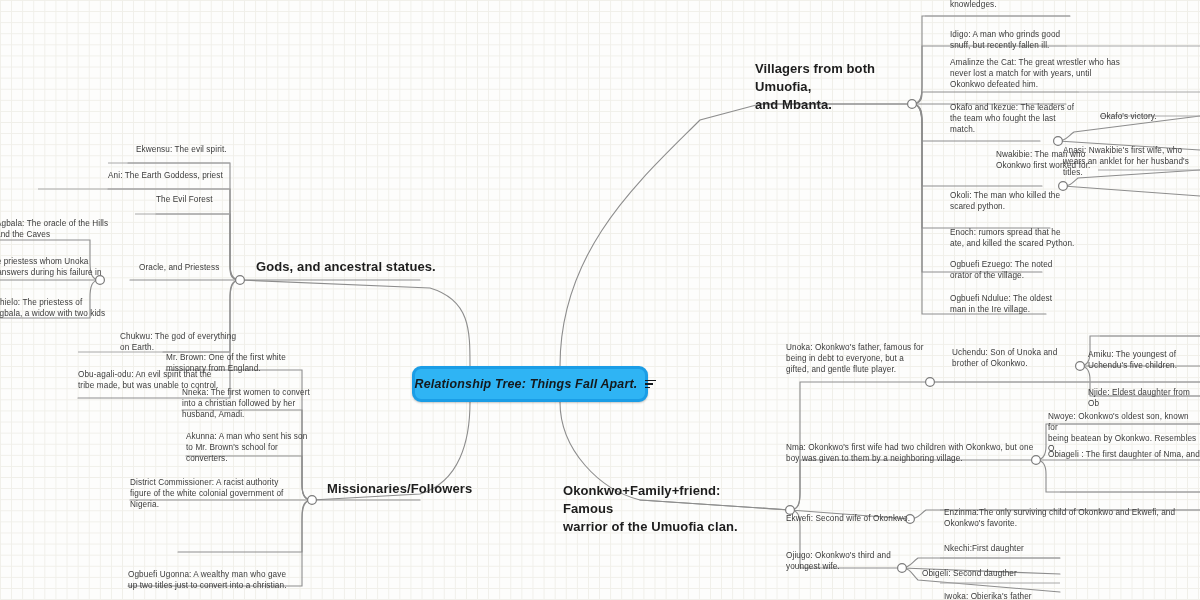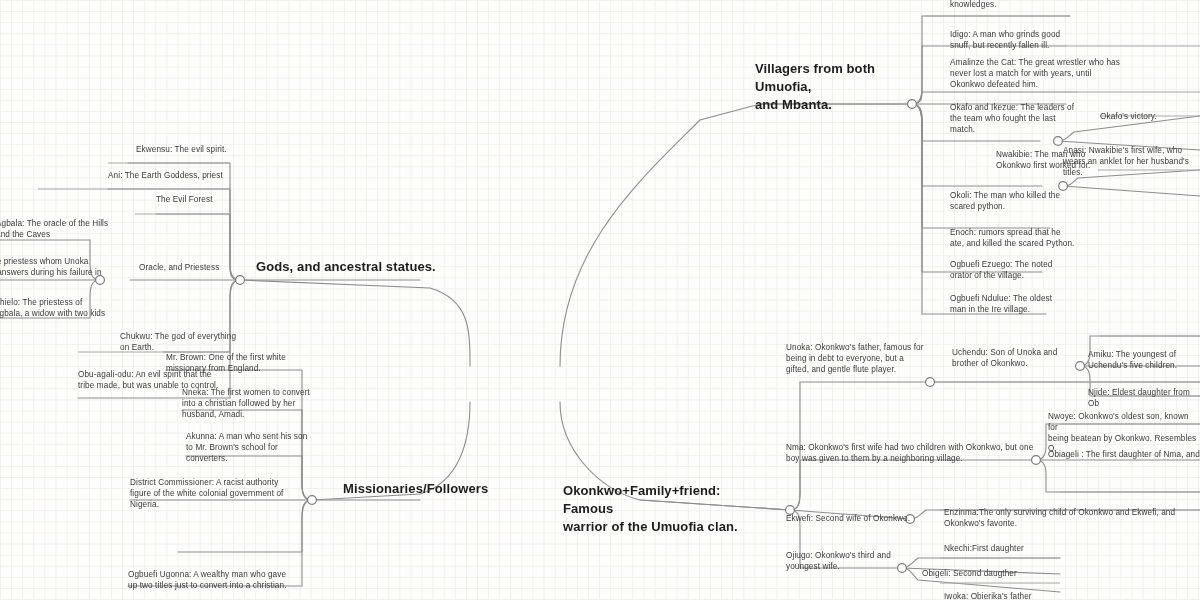--- a/index.html
+++ b/index.html
@@ -181,6 +181,14 @@
     </g>
   </svg>
 
+  <div id="root-node">
+    <span class="root-label">Relationship Tree: Things Fall Apart.</span>
+    <span class="root-icon">
+        <i></i>
+        <i></i>
+        <i></i>
+      </span>
+  </div>
 
   <div class="node branch-title" style="left:256px; top:258px;">Gods, and ancestral statues.</div>
 

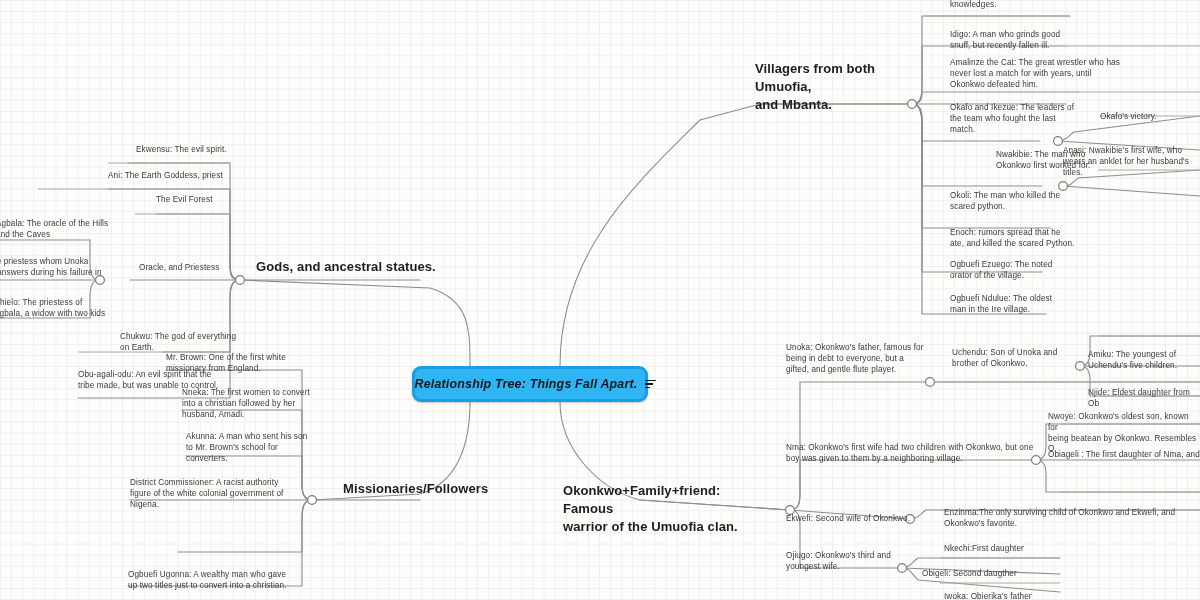--- a/index.html
+++ b/index.html
@@ -208,7 +208,7 @@
   <div class="node leaf" style="left:-6px; top:298px;">Chielo: The priestess of
 Agbala, a widow with two kids</div>
 
-  <div class="node branch-title" style="left:343px; top:480px;">Missionaries/Followers</div>
+  <div class="node branch-title" style="left:327px; top:480px;">Missionaries/Followers</div>
 
   <div class="node leaf" style="left:166px; top:353px;">Mr. Brown: One of the first white
 missionary from England.</div>

